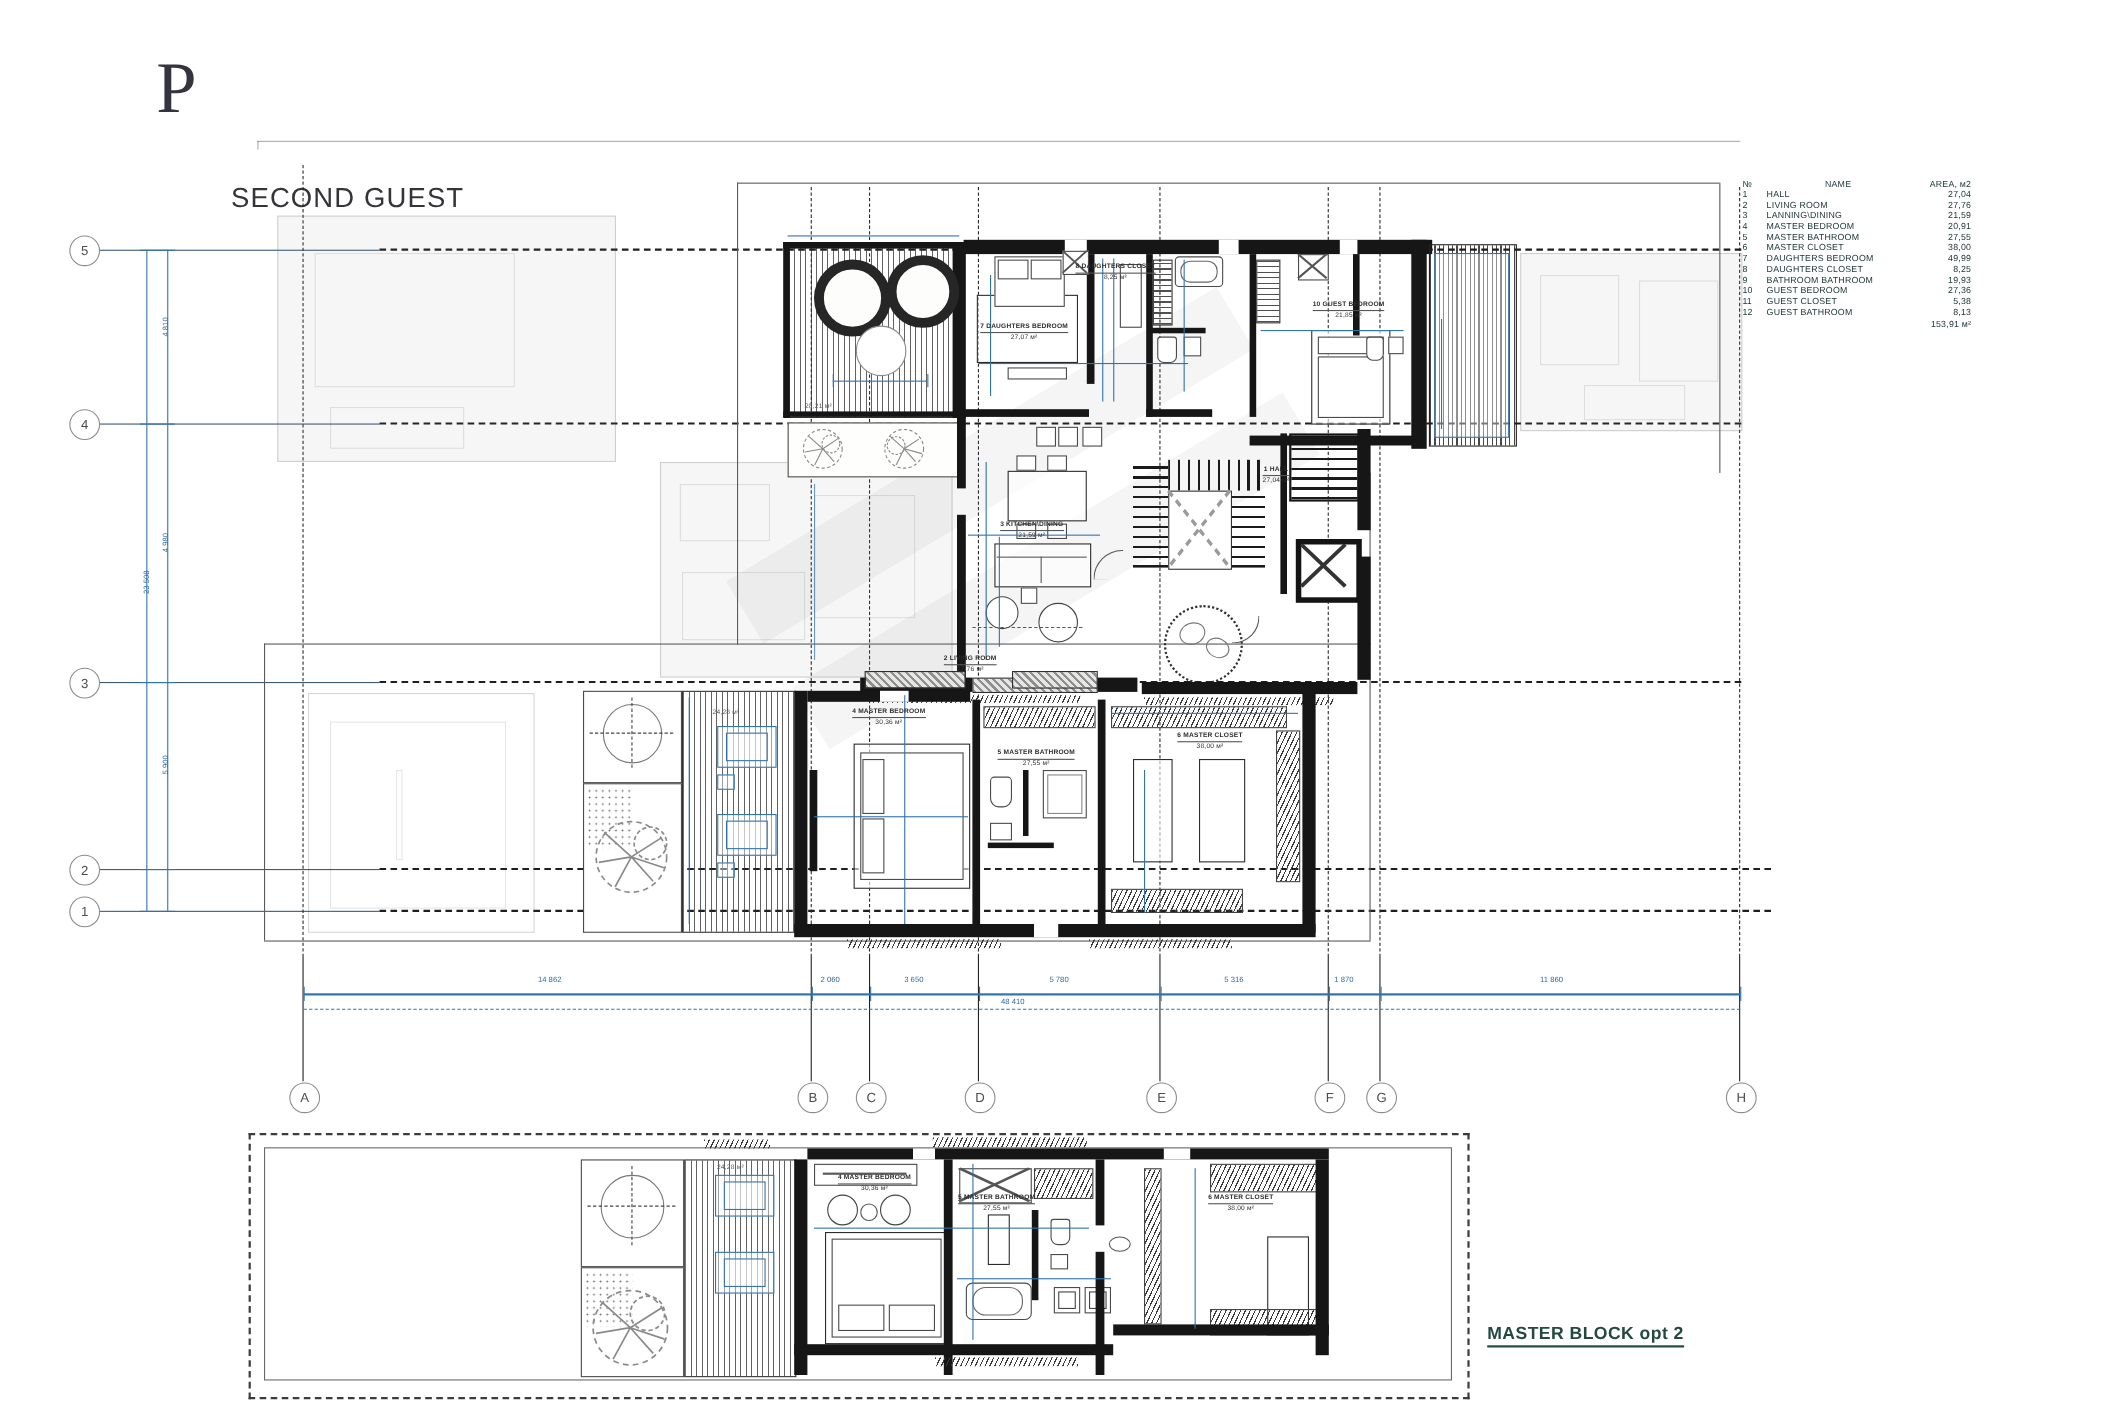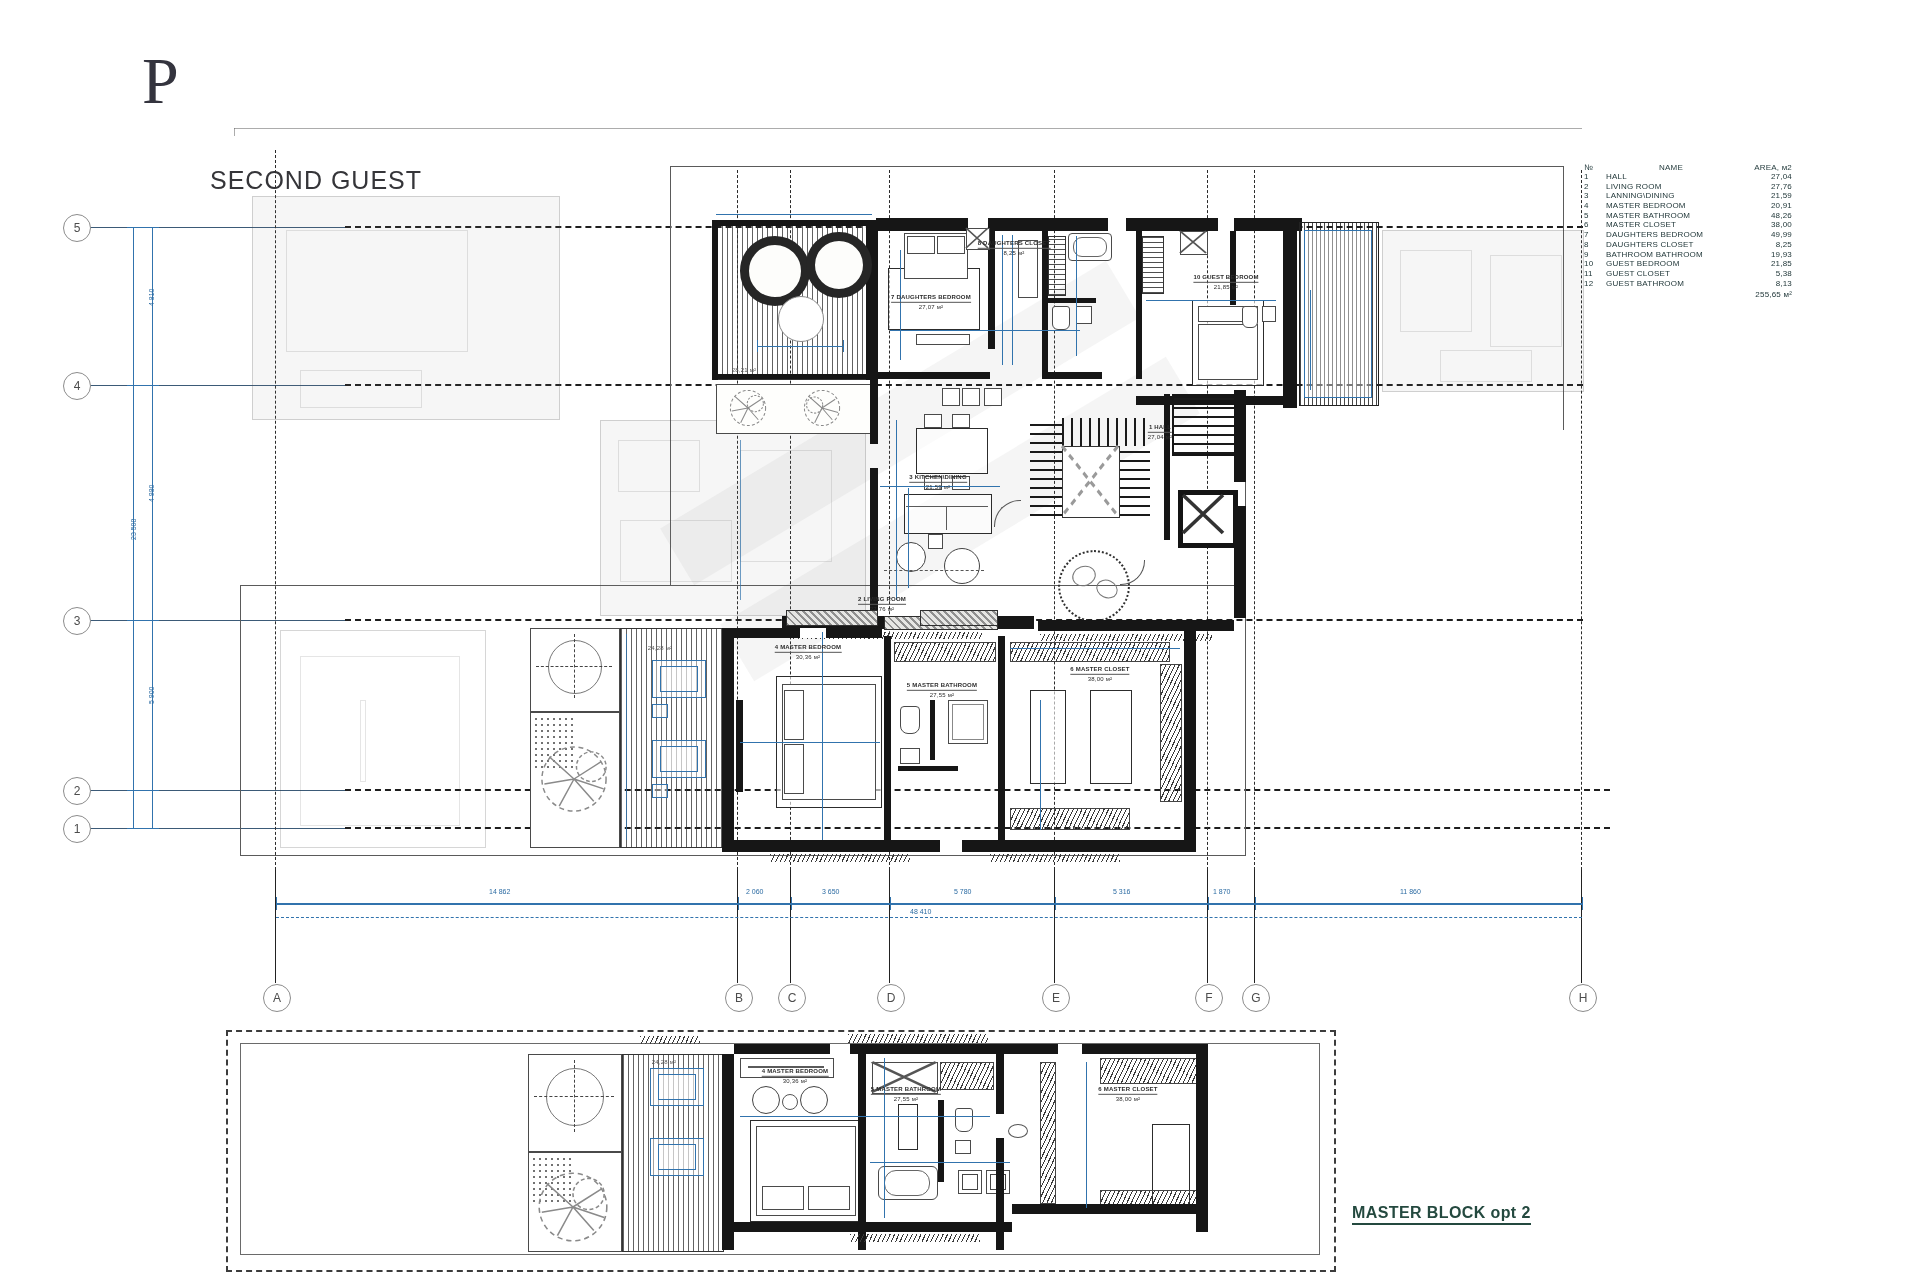--- a/index.html
+++ b/index.html
@@ -93,7 +93,7 @@
         <div class="row">
           <span class="c1">5</span>
           <span class="c2">MASTER BATHROOM</span>
-          <span class="c3">48,26</span>
+          <span class="c3">27,55</span>
         </div>
         <div class="row">
           <span class="c1">6</span>

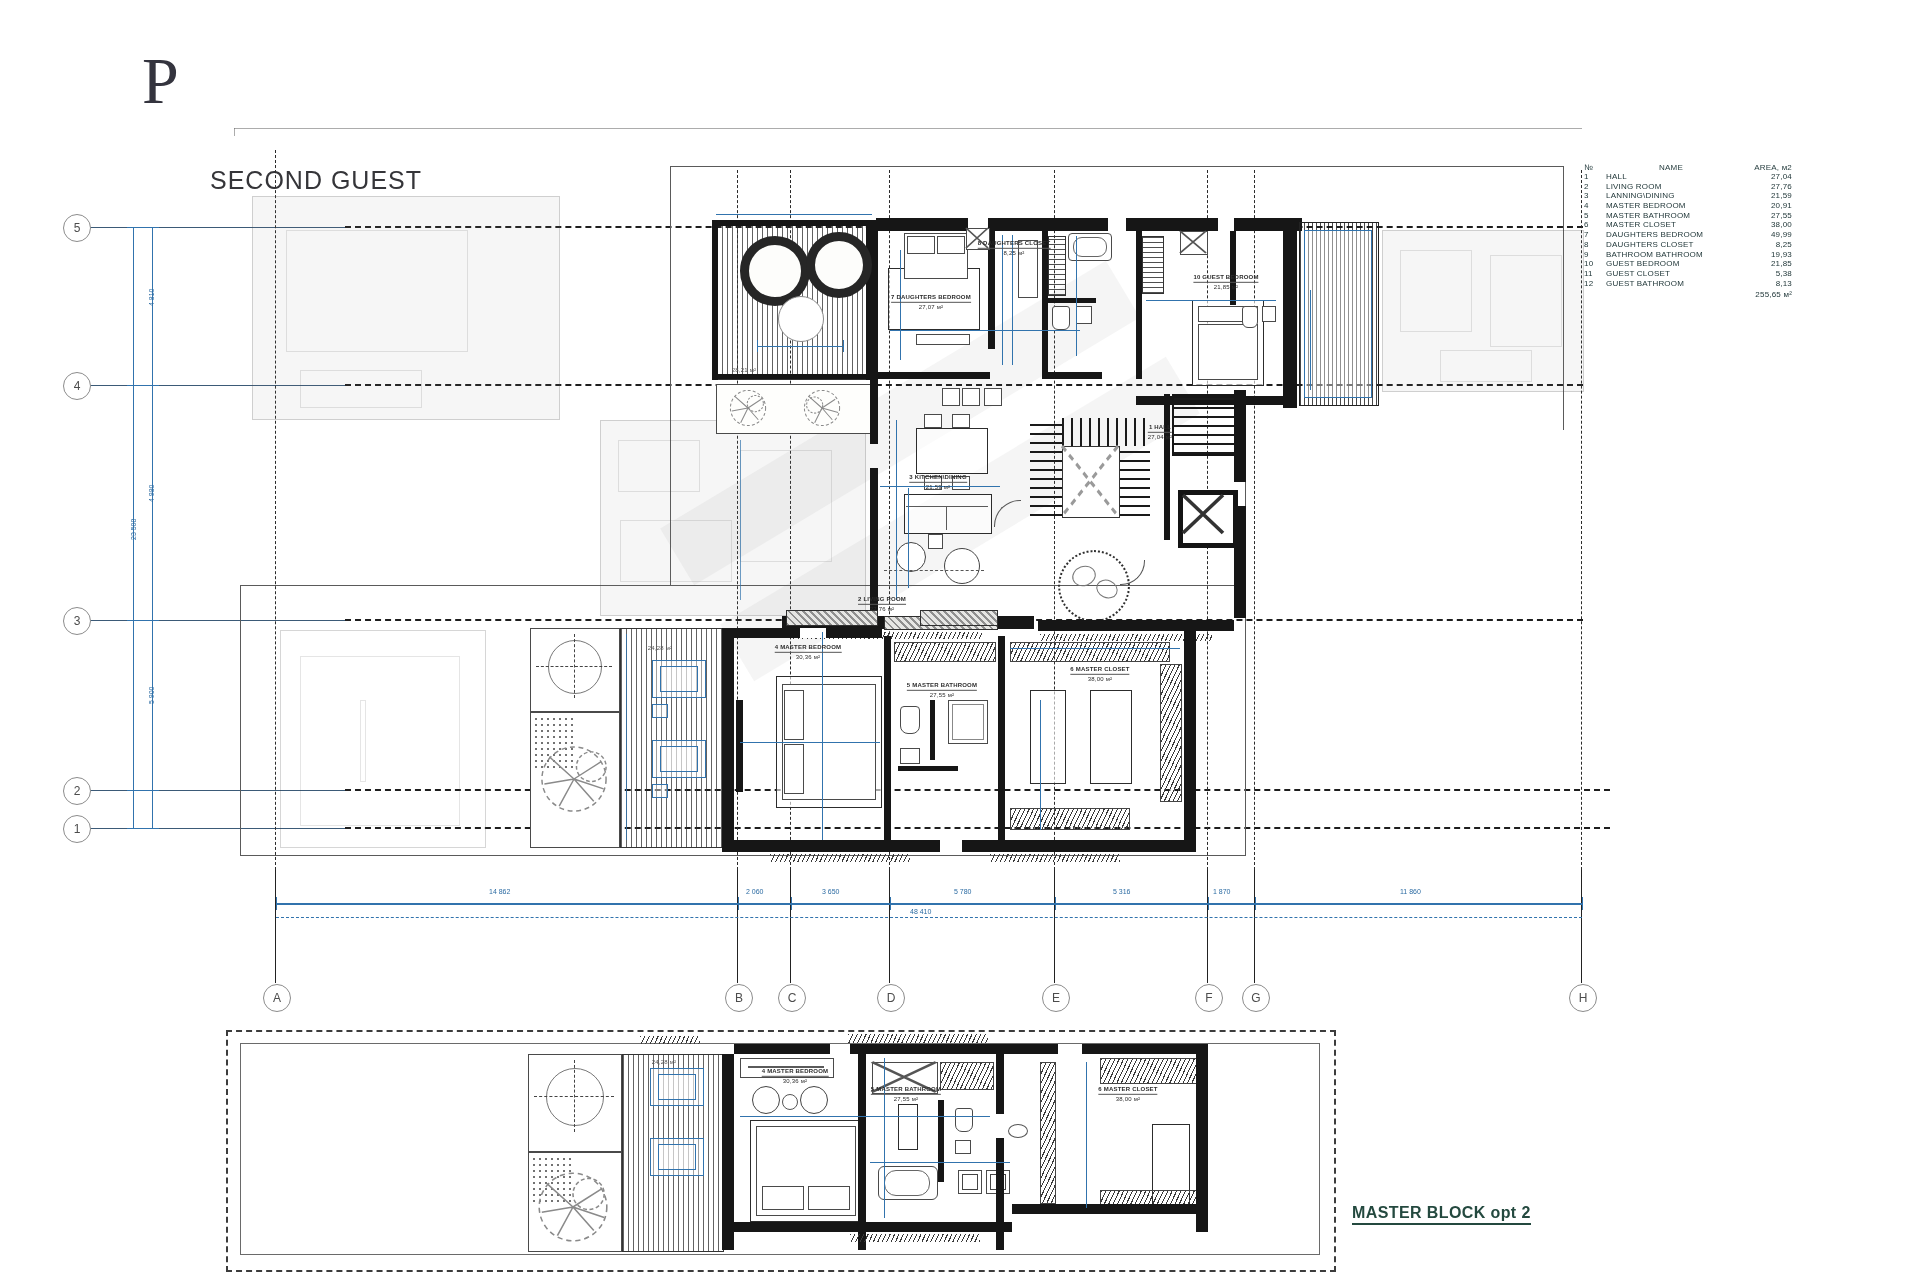--- a/index.html
+++ b/index.html
@@ -118,7 +118,7 @@
         <div class="row">
           <span class="c1">10</span>
           <span class="c2">GUEST BEDROOM</span>
-          <span class="c3">21,85</span>
+          <span class="c3">27,36</span>
         </div>
         <div class="row">
           <span class="c1">11</span>

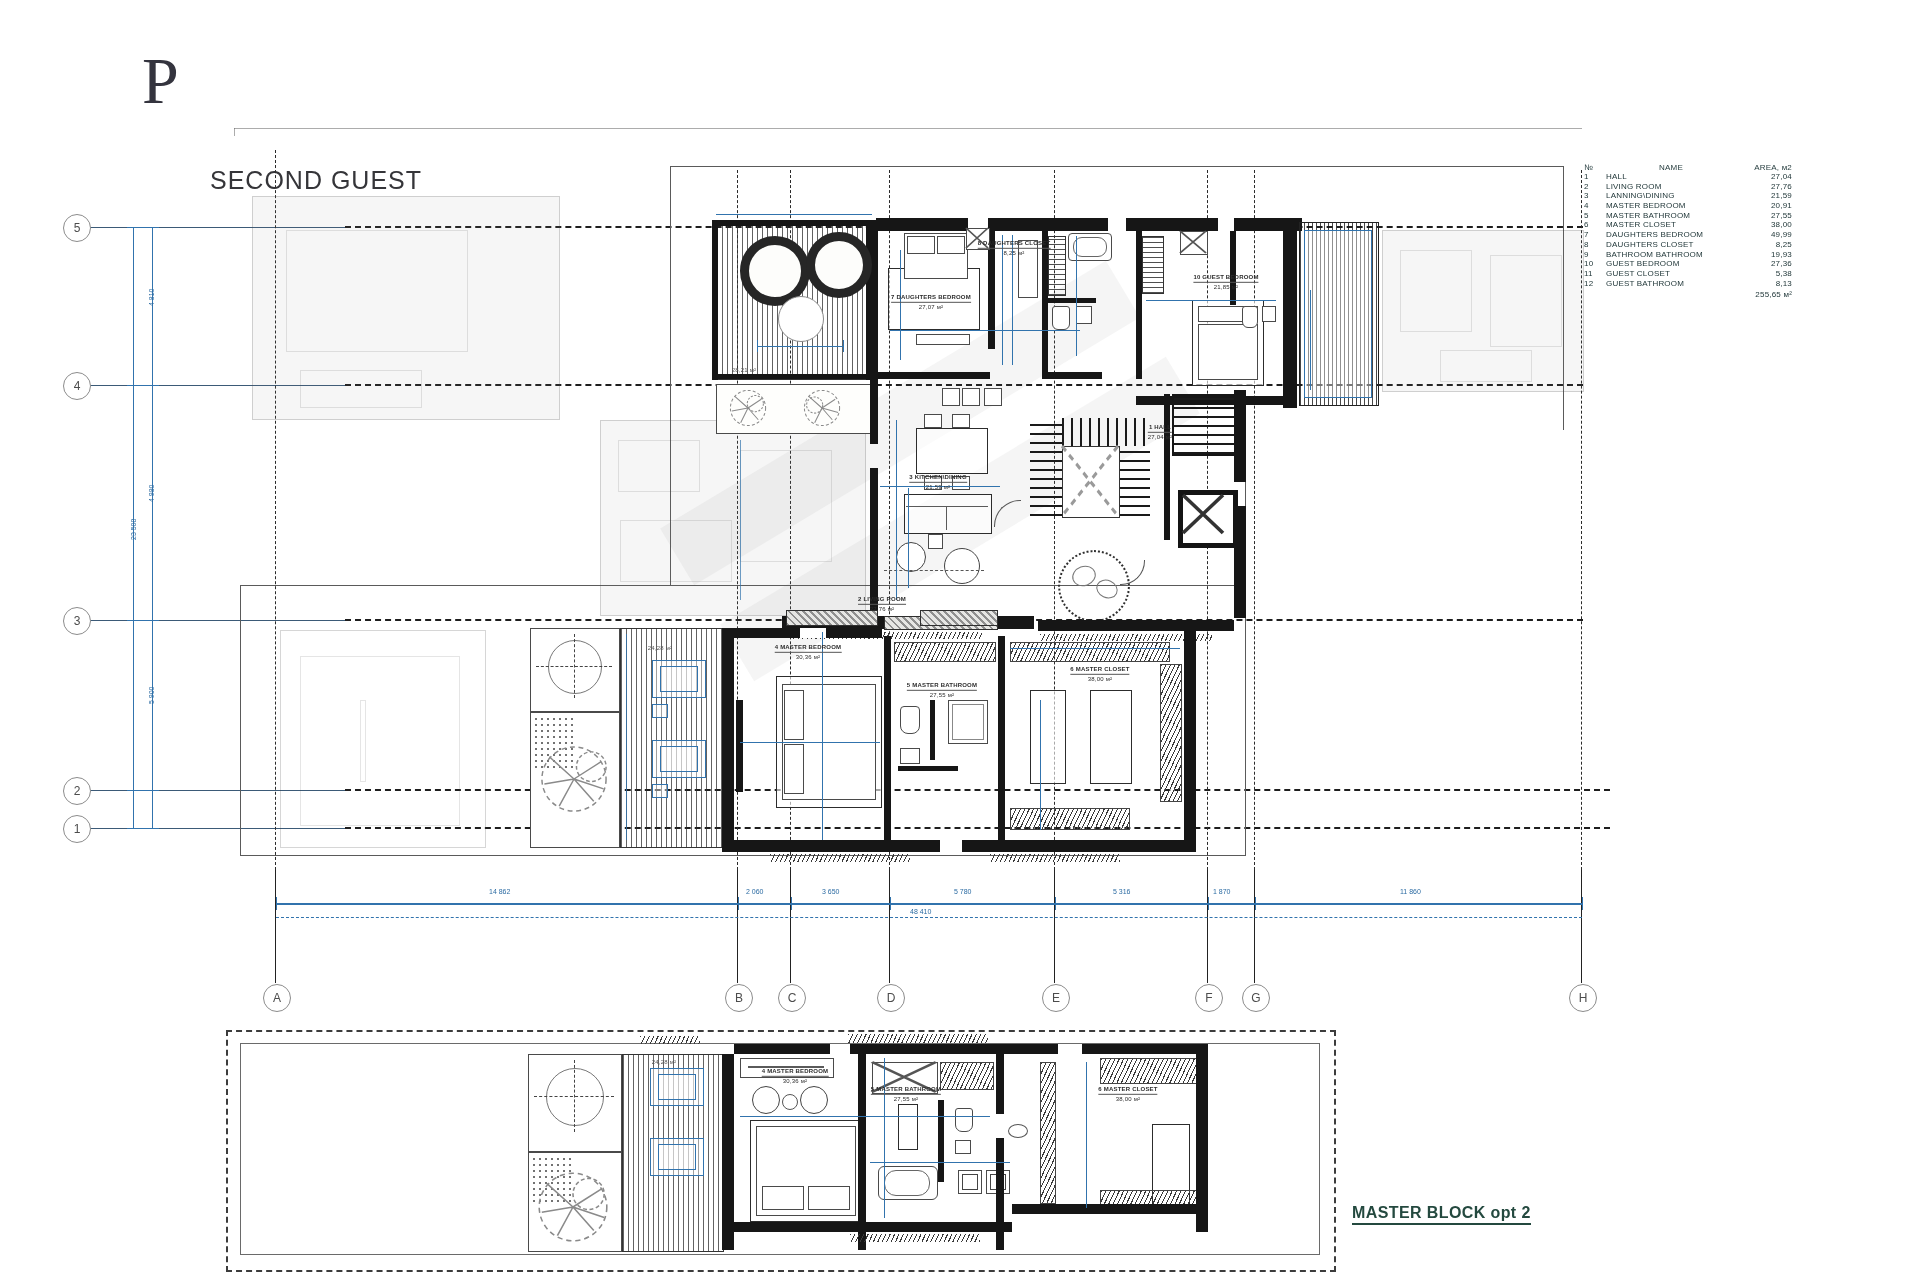--- a/index.html
+++ b/index.html
@@ -131,7 +131,7 @@
           <span class="c3">8,13</span>
         </div>
       </div>
-    <div id="legend-total">255,65 м²</div>
+    <div id="legend-total">153,91 м²</div>
   </div>
 
   <div class="ln" style="left:234px;top:128px;width:1348px;height:1px;opacity:.5"></div>

